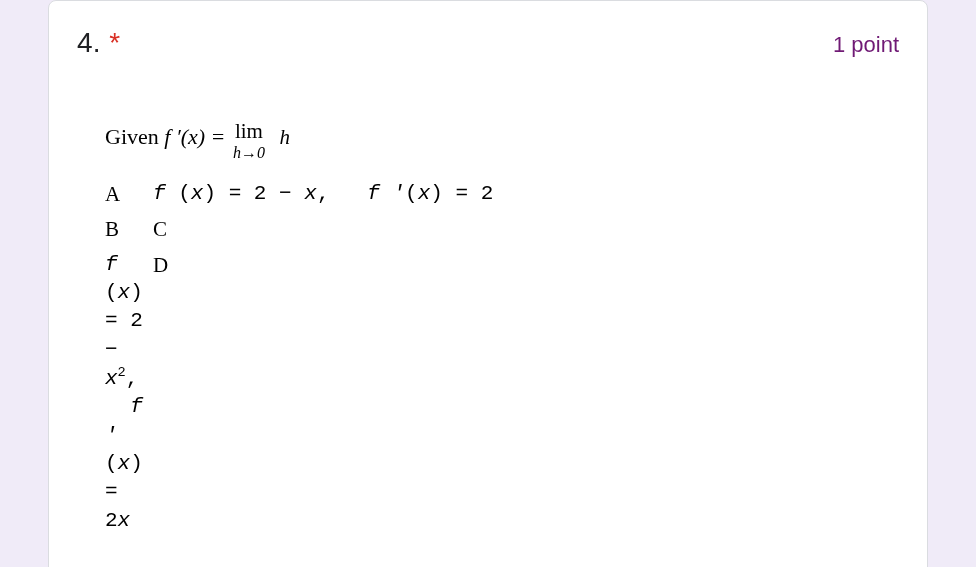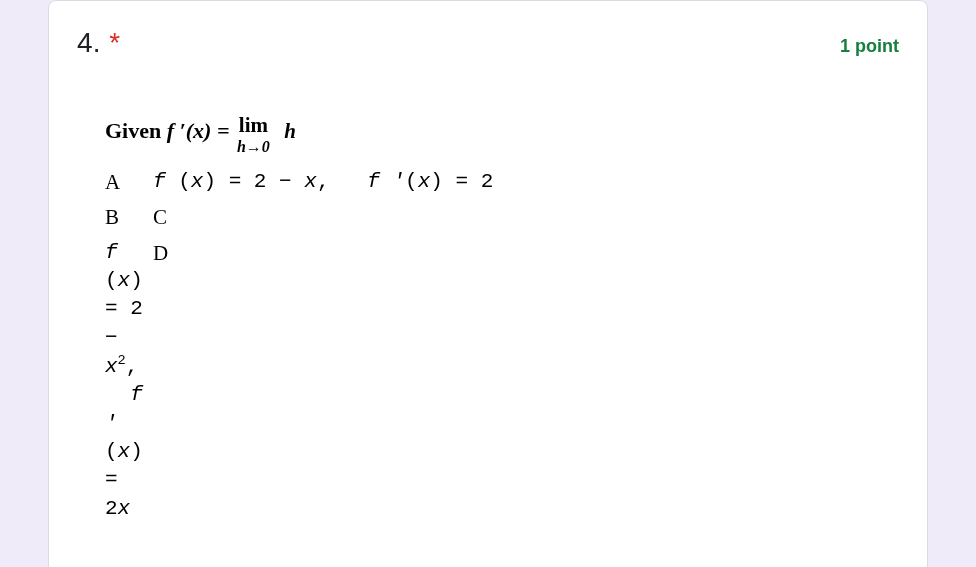--- a/index.html
+++ b/index.html
@@ -43,9 +43,9 @@
     margin-left: 4px;
   }
   .q-points {
-    font-size: 18px;
-    color: #15803d;
-    font-weight: 700;
+    font-size: 22px;
+    color: #701a75;
+    font-weight: 400;
   }
   .question-block {
     padding: 0 8px 0 28px;

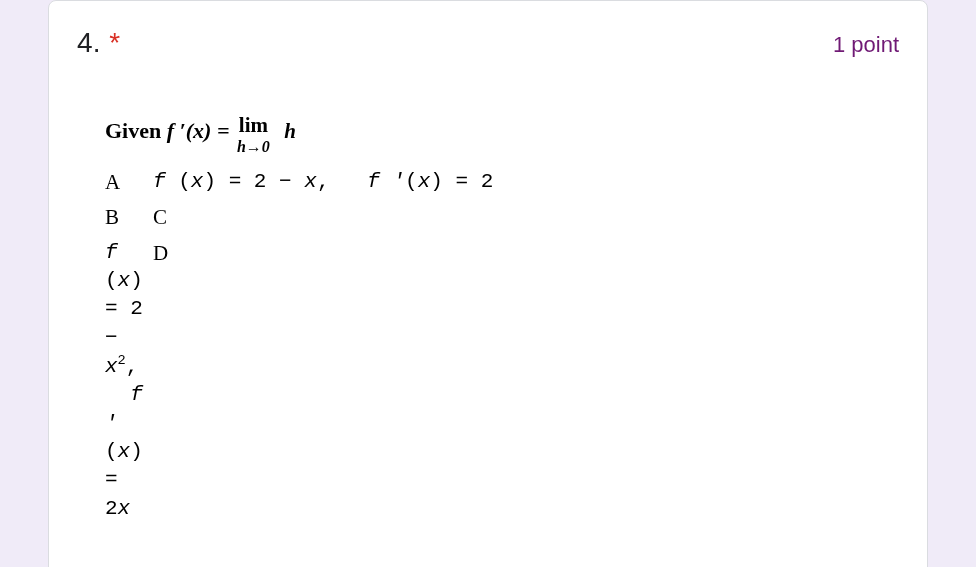--- a/index.html
+++ b/index.html
@@ -57,7 +57,6 @@
   .prompt-line {
     white-space: nowrap;
     margin-bottom: 10px;
-    font-weight: bold;
   }
   .frac {
     display: inline-block;

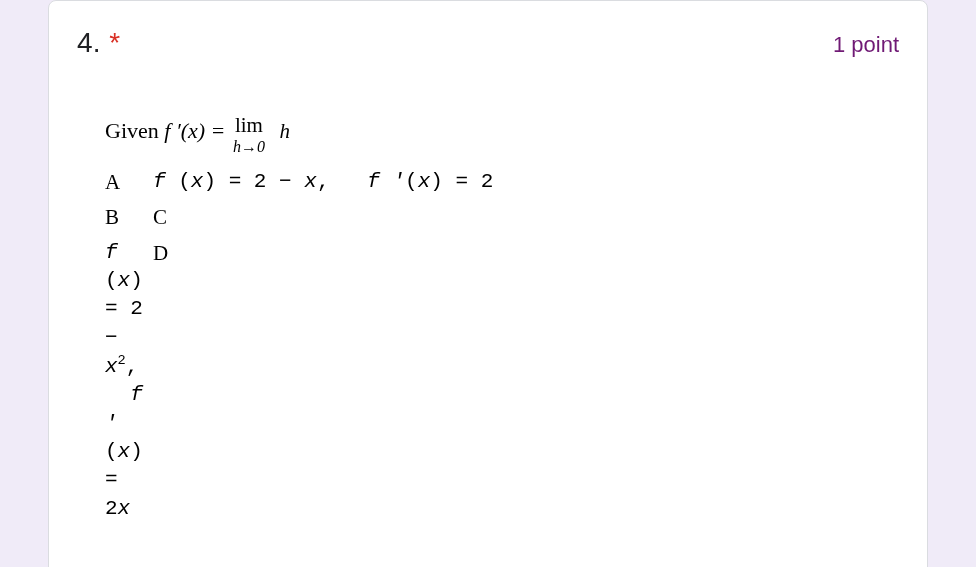--- a/index.html
+++ b/index.html
@@ -84,7 +84,7 @@
     text-align: center;
     position: relative;
     top: 2px;
-    margin: 2px 2px;
+    margin: 8px 2px;
   }
   .lim .top { display:block; font-size: 21px; }
   .lim .sub { display:block; font-size: 16px; margin-top:-3px; font-style: italic;}

